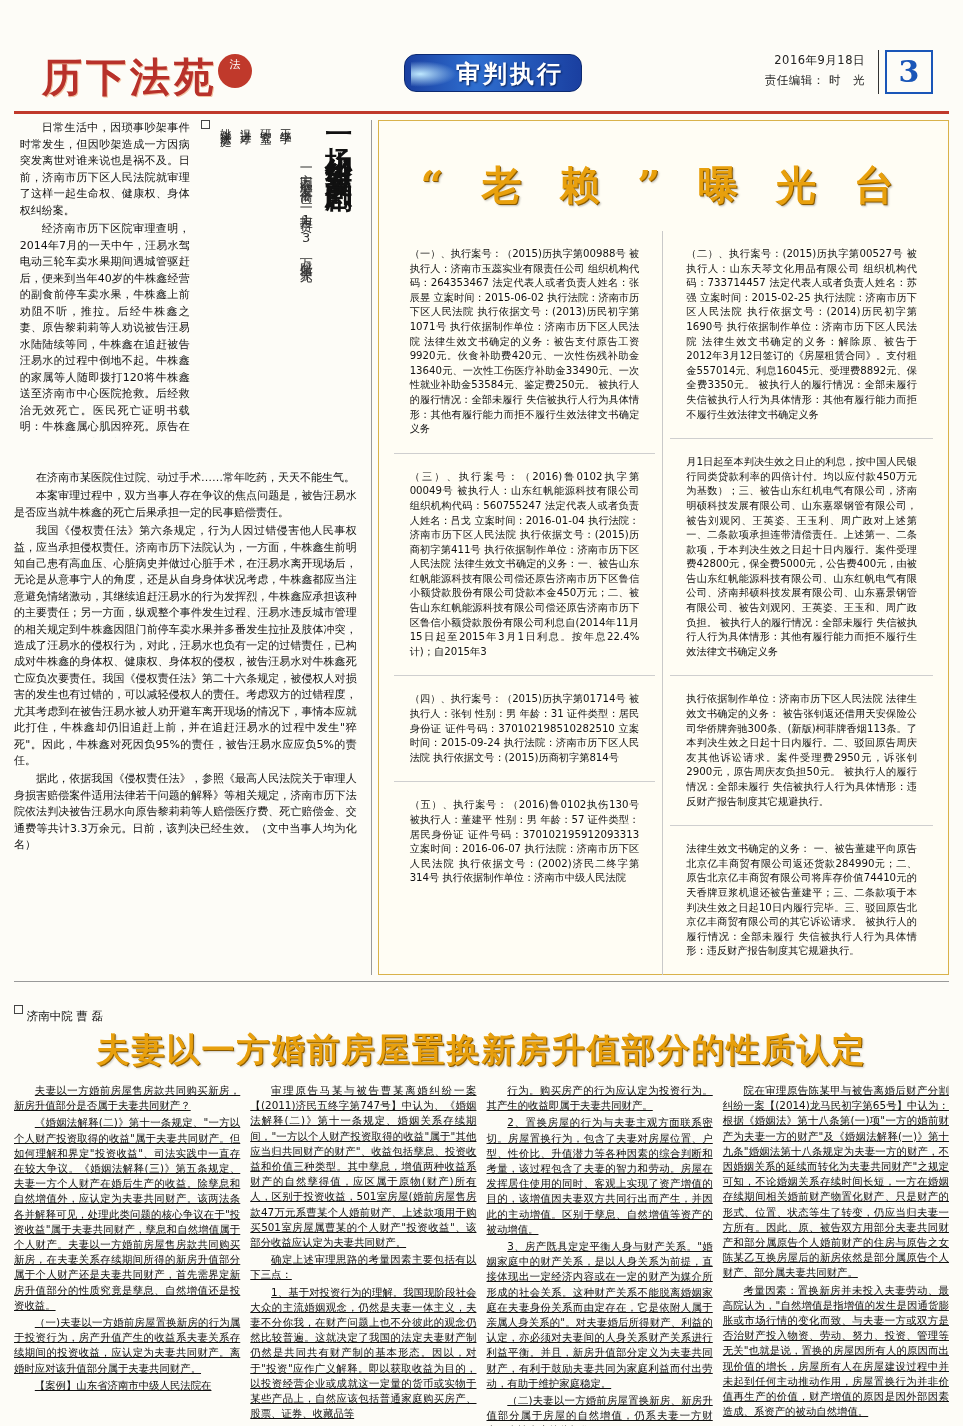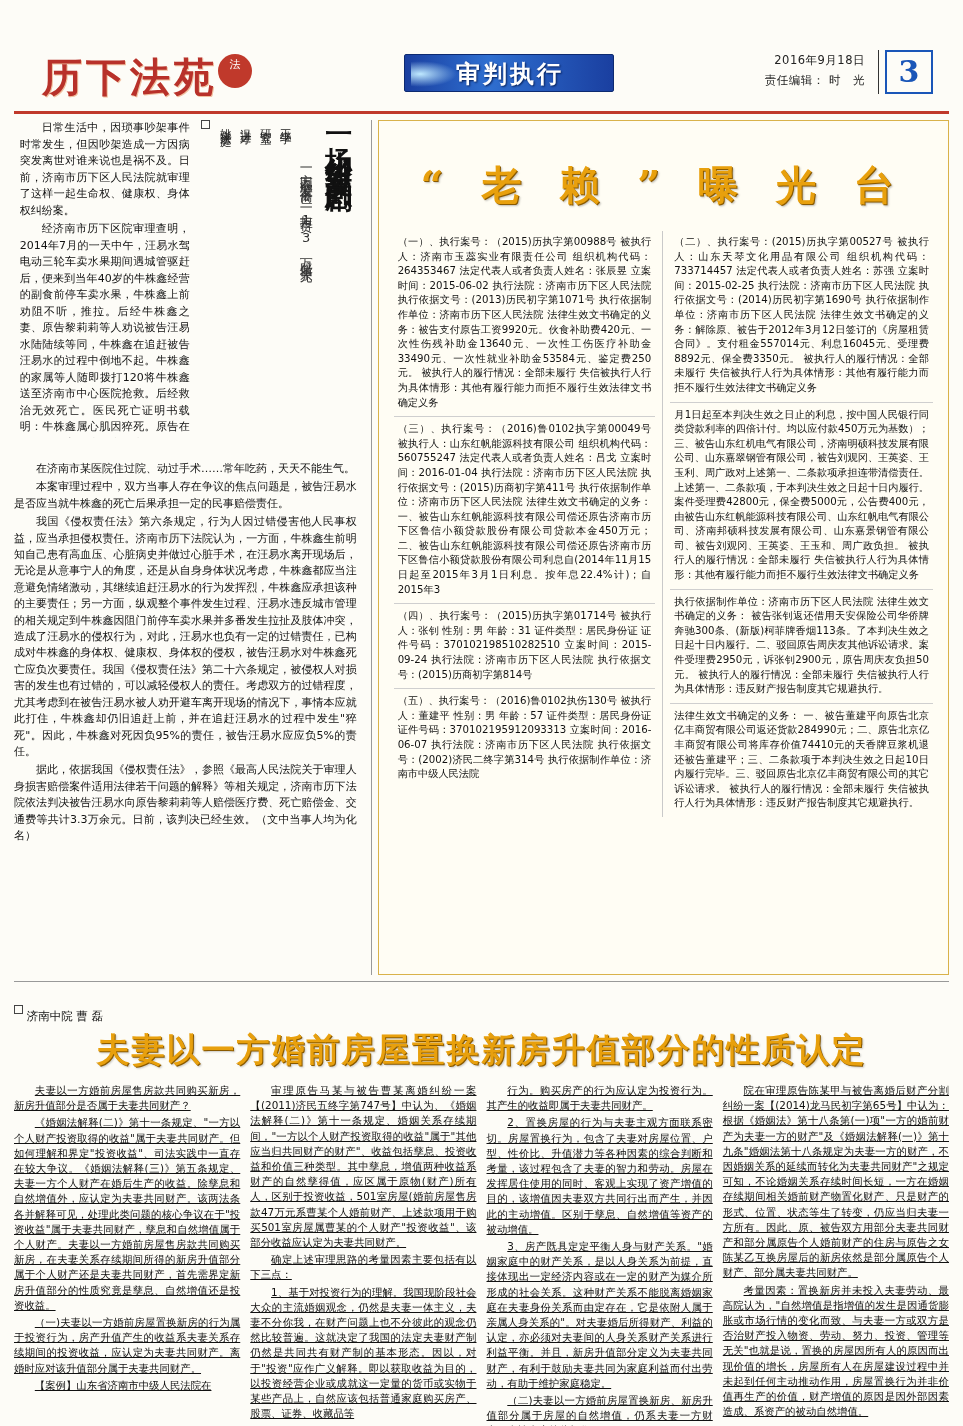--- a/index.html
+++ b/index.html
@@ -33,10 +33,10 @@
   }
   .banner {
     position: absolute; left: 390px; top: 18px;
-    width: 210px; height: 38px;
+    width: 178px; height: 38px;
     background: linear-gradient(90deg,#1a3fa0 0%, #2f6fd0 40%, #1a3fa0 100%);
     border: 1px solid #0d2a70;
-    border-radius: 2px;
+    border-radius: 12px;
   }
   .banner-text {
     position: absolute; left: 0; top: 0; width: 210px; height: 38px;

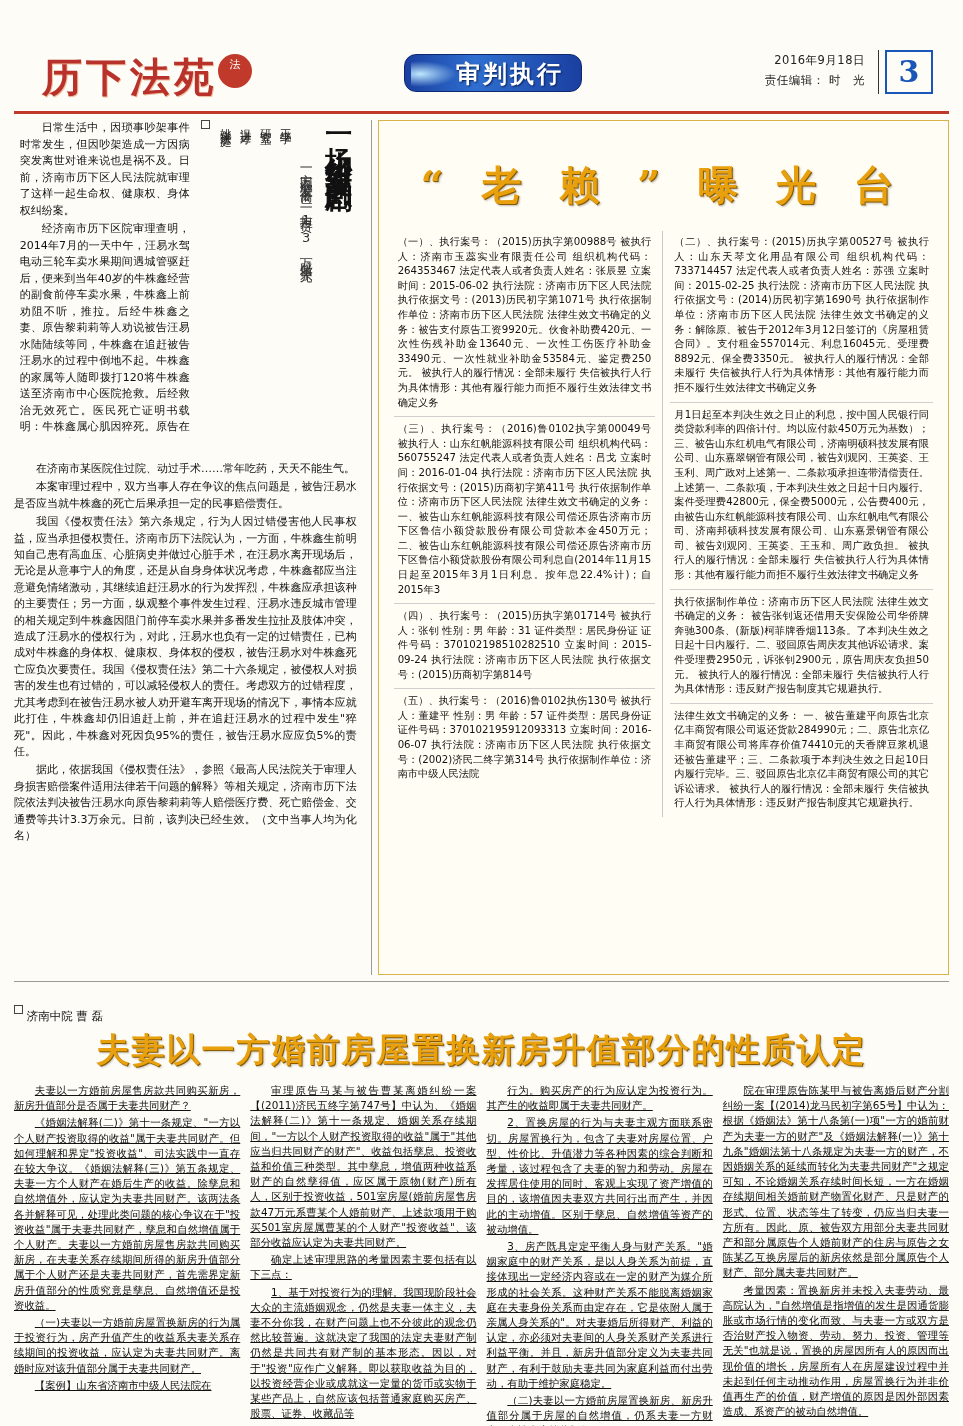--- a/index.html
+++ b/index.html
@@ -111,7 +111,7 @@
   .ll-col { width: 50%; padding: 0 7px; font-size: 10.2px; line-height: 14.6px; color:#111; }
   .ll-col.left { border-right: 1px solid #c9c9c9; }
   .ll-item { margin-bottom: 6px; }
-  .ll-item p { margin: 4px; text-align: justify; }
+  .ll-item p { margin: 16px; text-align: justify; }
   .ll-sep { border-top: 1px solid #cfcfcf; margin: 5px 0; }
 
   

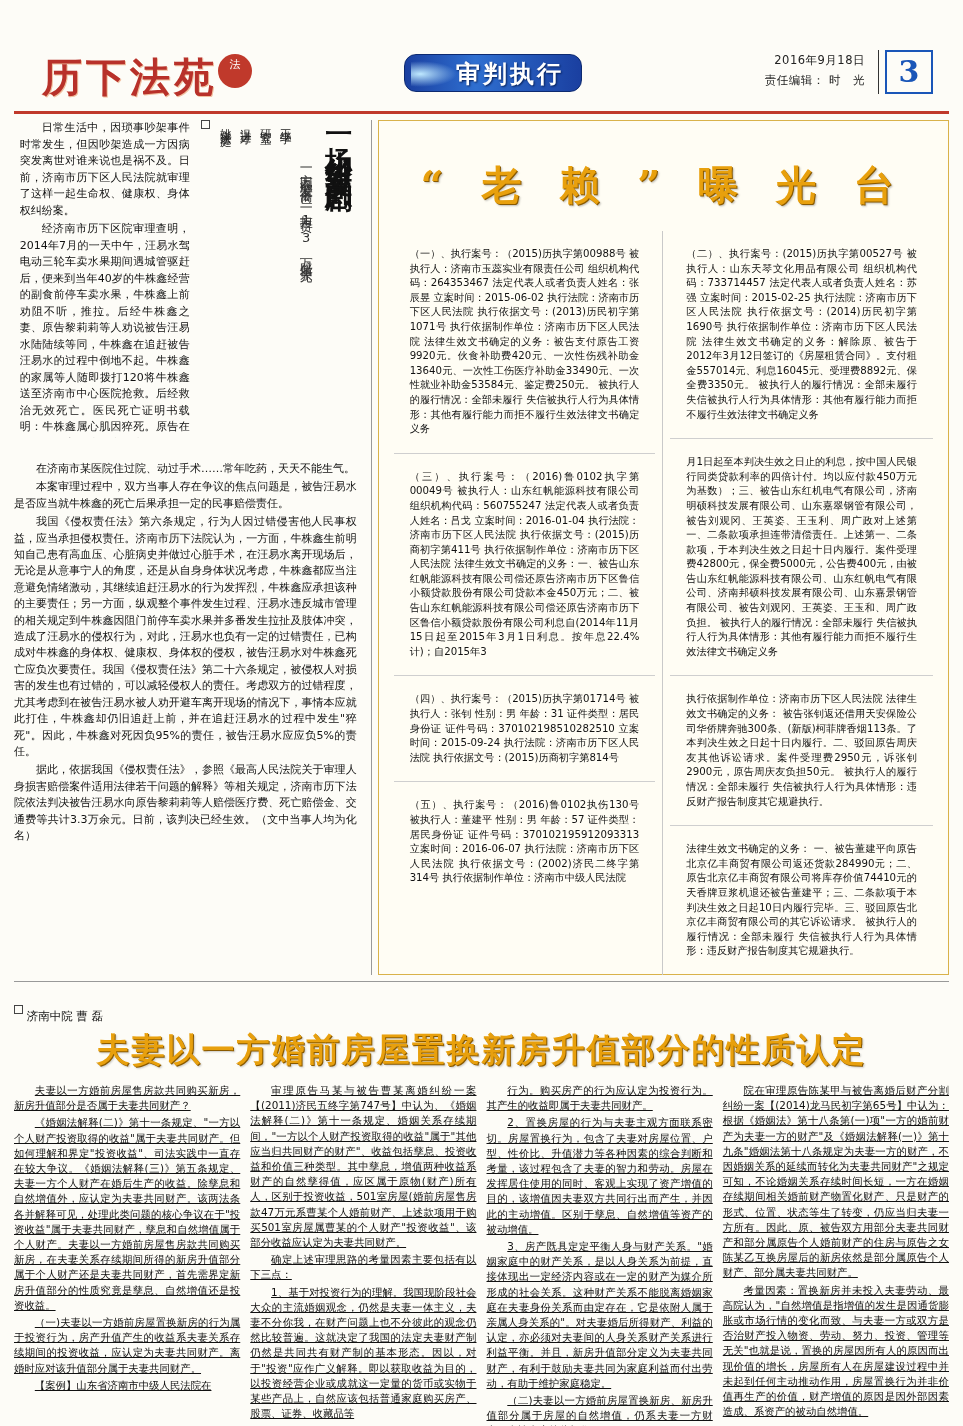--- a/index.html
+++ b/index.html
@@ -93,7 +93,7 @@
     color: #111; width: 170px; height: 318px; overflow: hidden;
   }
   .lead-col p { margin: 0 0 2px 0; text-indent: 2em; }
-  .body-text { font-size: 11px; line-height: 16.4px; text-align: justify; color:#111; margin-top: 11px; }
+  .body-text { font-size: 11px; line-height: 16.4px; text-align: justify; color:#111; margin-top: 20px; }
   .body-text p { margin: 0 0 2px 0; text-indent: 2em; }
 
   

